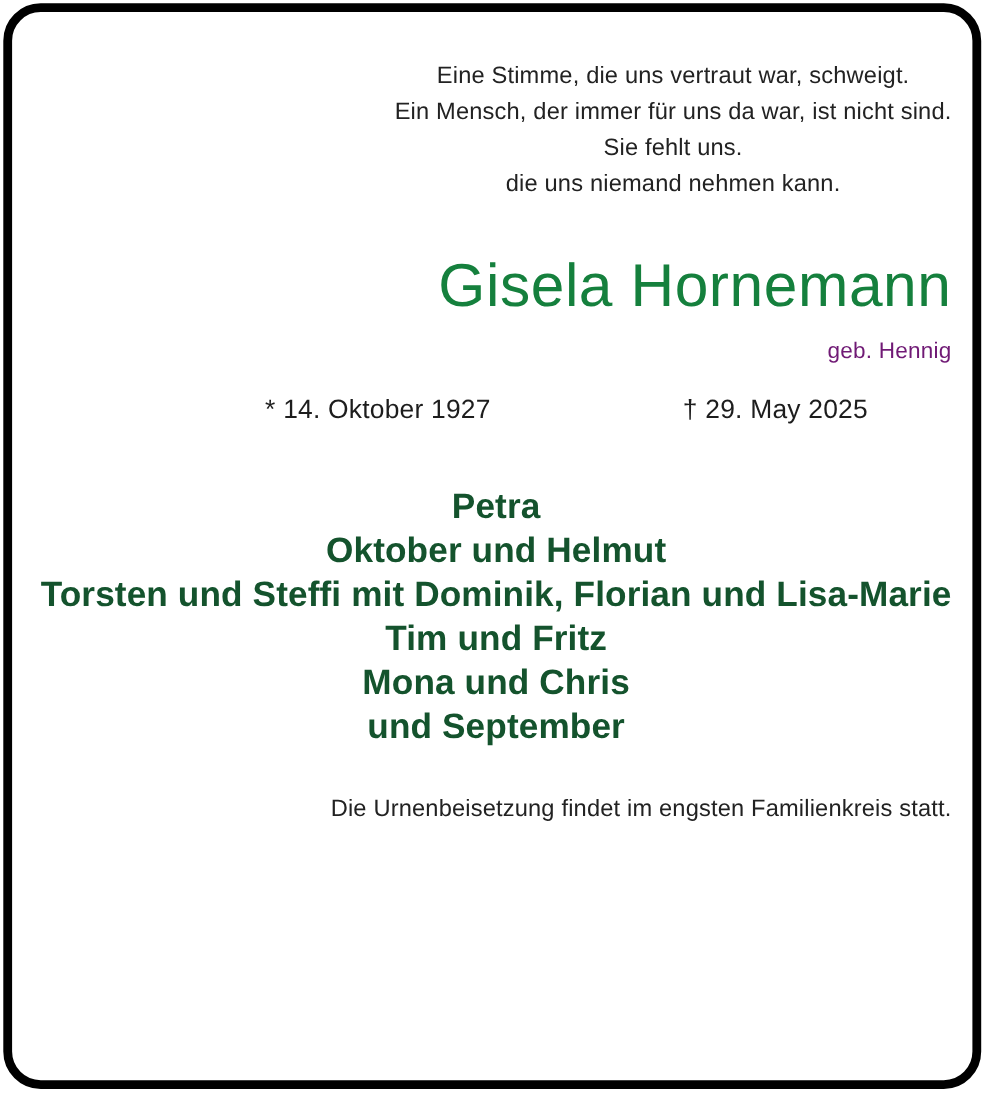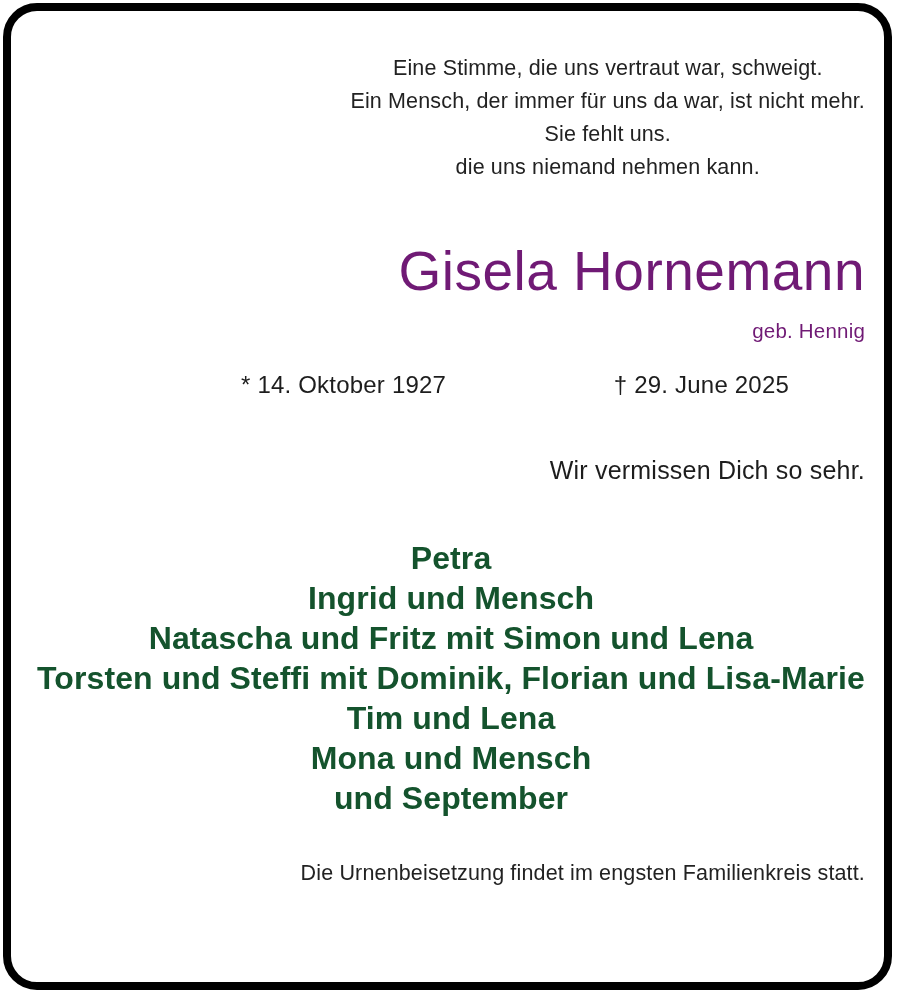--- a/index.html
+++ b/index.html
@@ -146,7 +146,7 @@
 
     <div class="poem">
       <div class="poem-line">Eine Stimme, die uns vertraut war, schweigt.</div>
-      <div class="poem-line">Ein Mensch, der immer für uns da war, ist nicht mehr.</div>
+      <div class="poem-line">Ein Mensch, der immer für uns da war, ist nicht sind.</div>
       <div class="poem-line">Sie fehlt uns.</div>
       <div class="poem-line">die uns niemand nehmen kann.</div>
     </div>

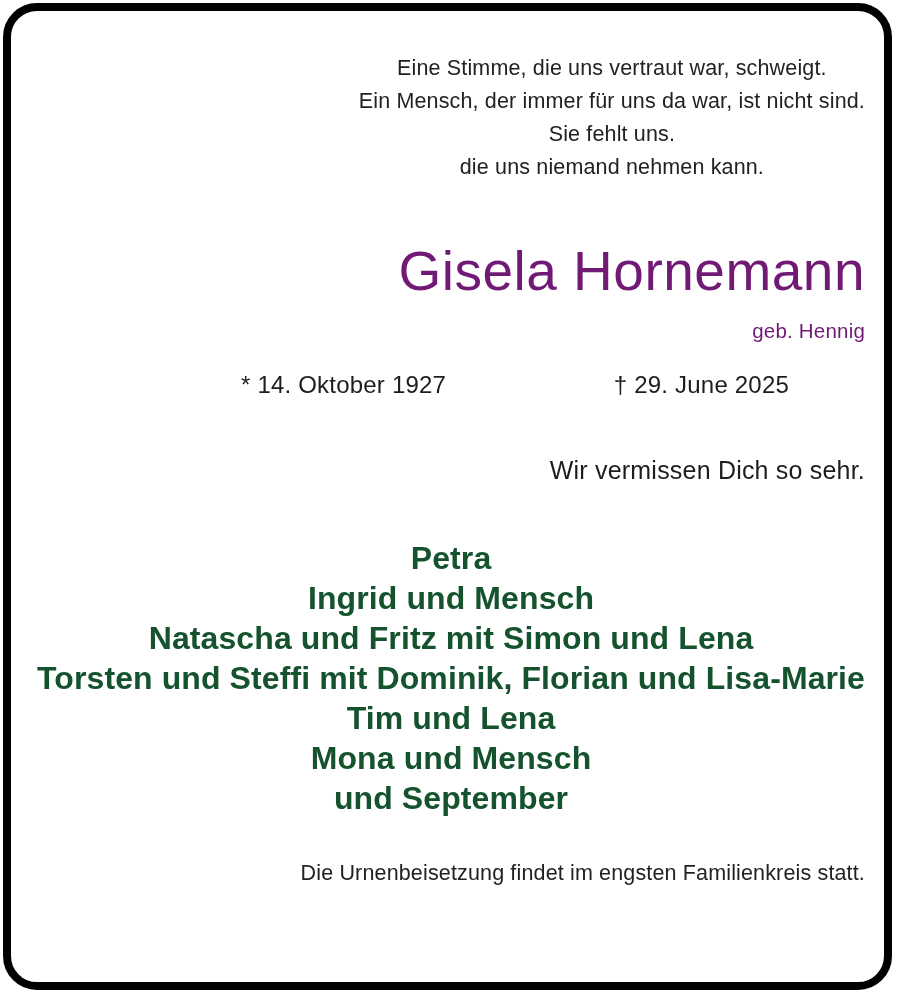--- a/index.html
+++ b/index.html
@@ -64,13 +64,13 @@
 
   
   .name {
-    margin-top: 56px;
+    margin-top: 44px;
     font-size: 55px;
     font-weight: 300;
     line-height: 62px;
     letter-spacing: 0.5px;
     text-align: center;
-    color: #701a75;
+    color: #15803d;
   }
 
   .maiden-name {

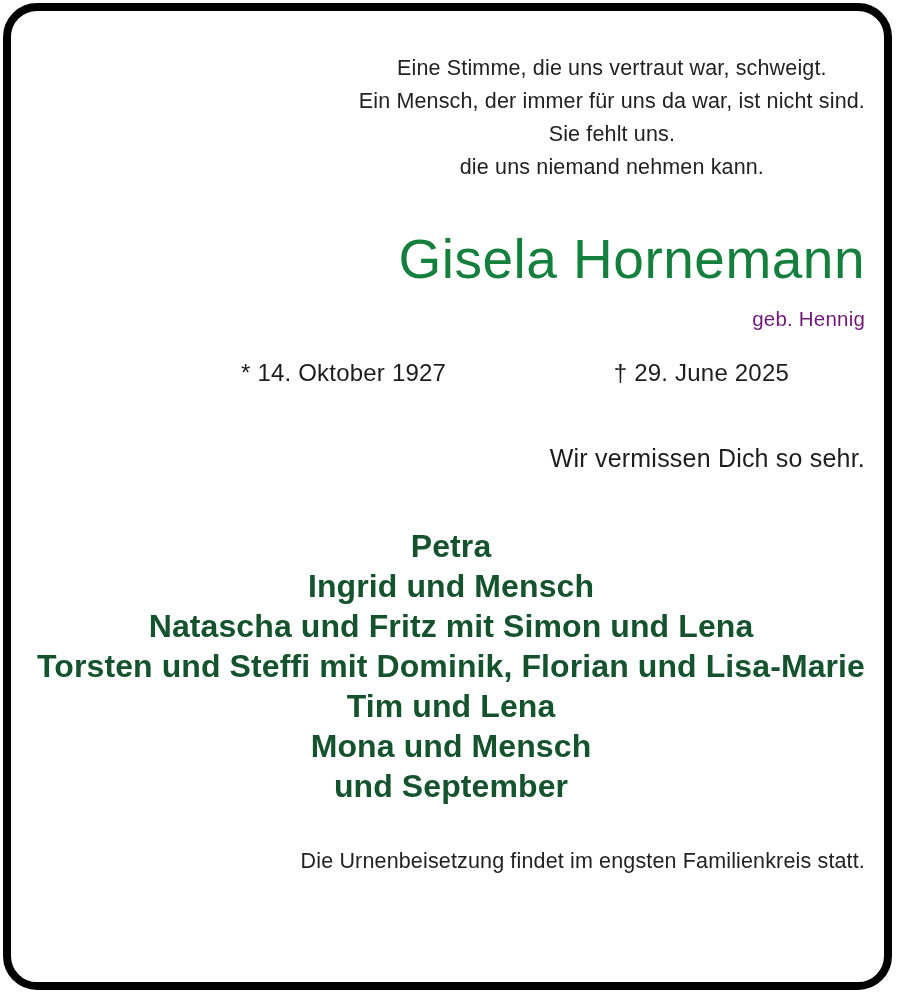--- a/index.html
+++ b/index.html
@@ -157,7 +157,7 @@
 
     <div class="dates">
       <div class="date-item">* 14. Oktober 1927</div>
-      <div class="date-item">† 29. June 2025</div>
+      <div class="date-item">† 29. May 2025</div>
     </div>
 
     <div class="farewell">Wir vermissen Dich so sehr.</div>

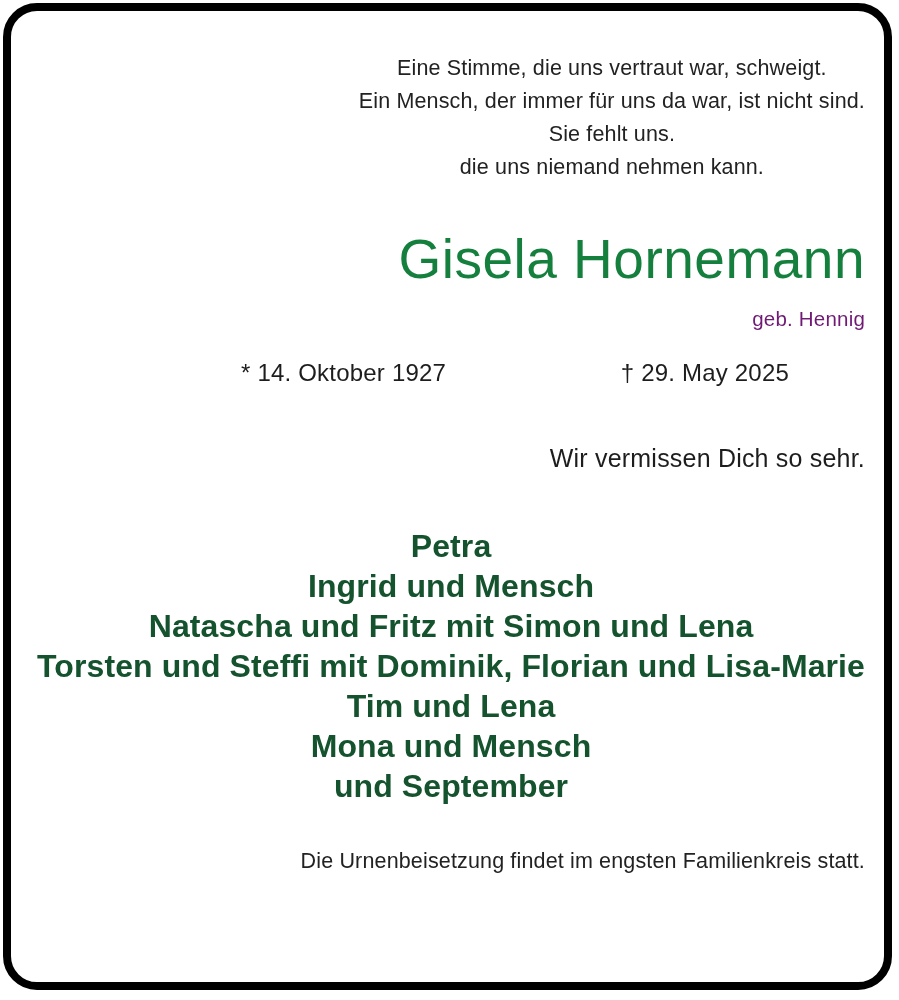--- a/index.html
+++ b/index.html
@@ -160,7 +160,6 @@
       <div class="date-item">† 29. May 2025</div>
     </div>
 
-    <div class="farewell">Wir vermissen Dich so sehr.</div>
 
     <div class="mourners">
       <div class="mourner-line">Petra</div>

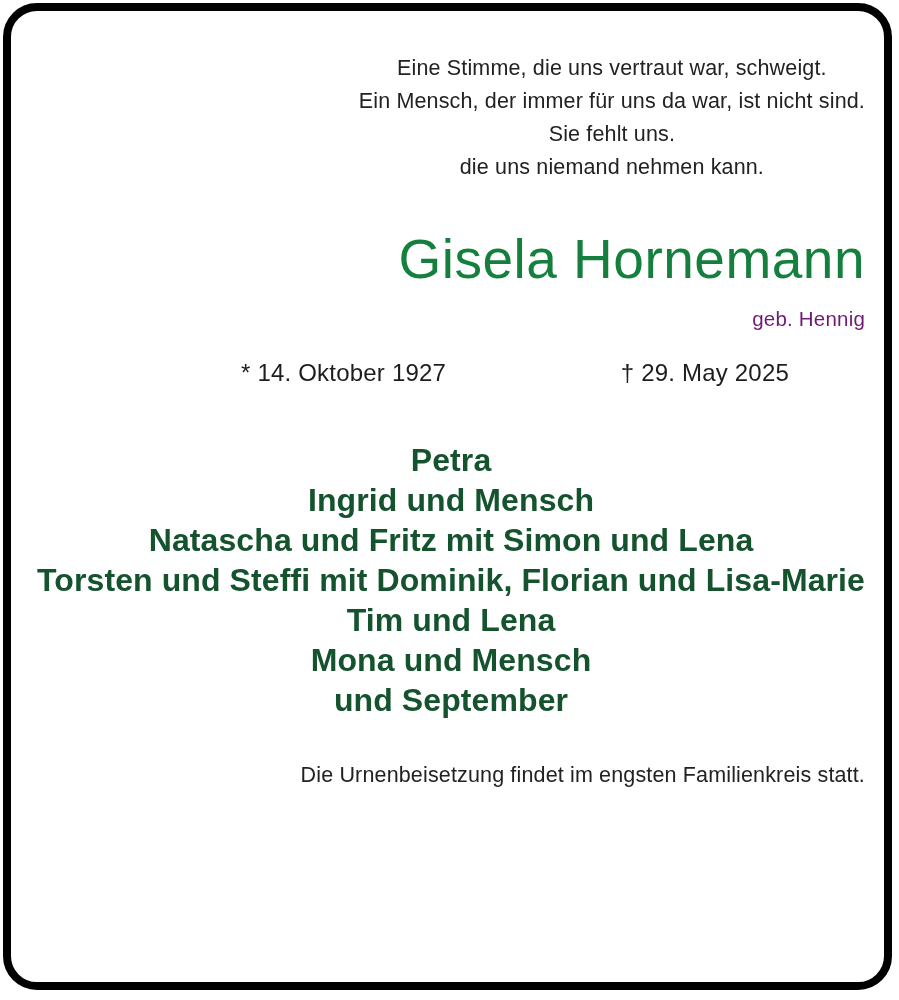--- a/index.html
+++ b/index.html
@@ -163,7 +163,7 @@
 
     <div class="mourners">
       <div class="mourner-line">Petra</div>
-      <div class="mourner-line">Ingrid und Mensch</div>
+      <div class="mourner-line">Oktober und Helmut</div>
       <div class="mourner-line">Natascha und Fritz mit Simon und Lena</div>
       <div class="mourner-line">Torsten und Steffi mit Dominik, Florian und Lisa-Marie</div>
       <div class="mourner-line">Tim und Lena</div>

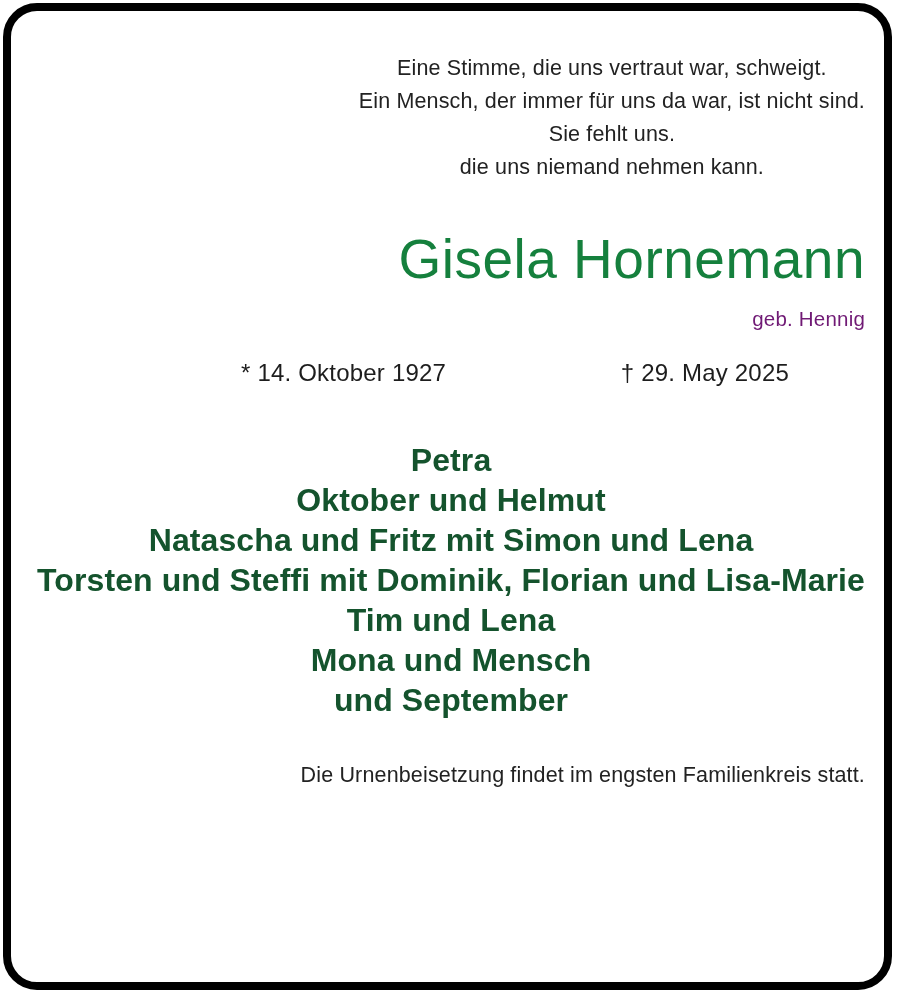--- a/index.html
+++ b/index.html
@@ -164,7 +164,6 @@
     <div class="mourners">
       <div class="mourner-line">Petra</div>
       <div class="mourner-line">Oktober und Helmut</div>
-      <div class="mourner-line">Natascha und Fritz mit Simon und Lena</div>
       <div class="mourner-line">Torsten und Steffi mit Dominik, Florian und Lisa-Marie</div>
       <div class="mourner-line">Tim und Lena</div>
       <div class="mourner-line">Mona und Mensch</div>

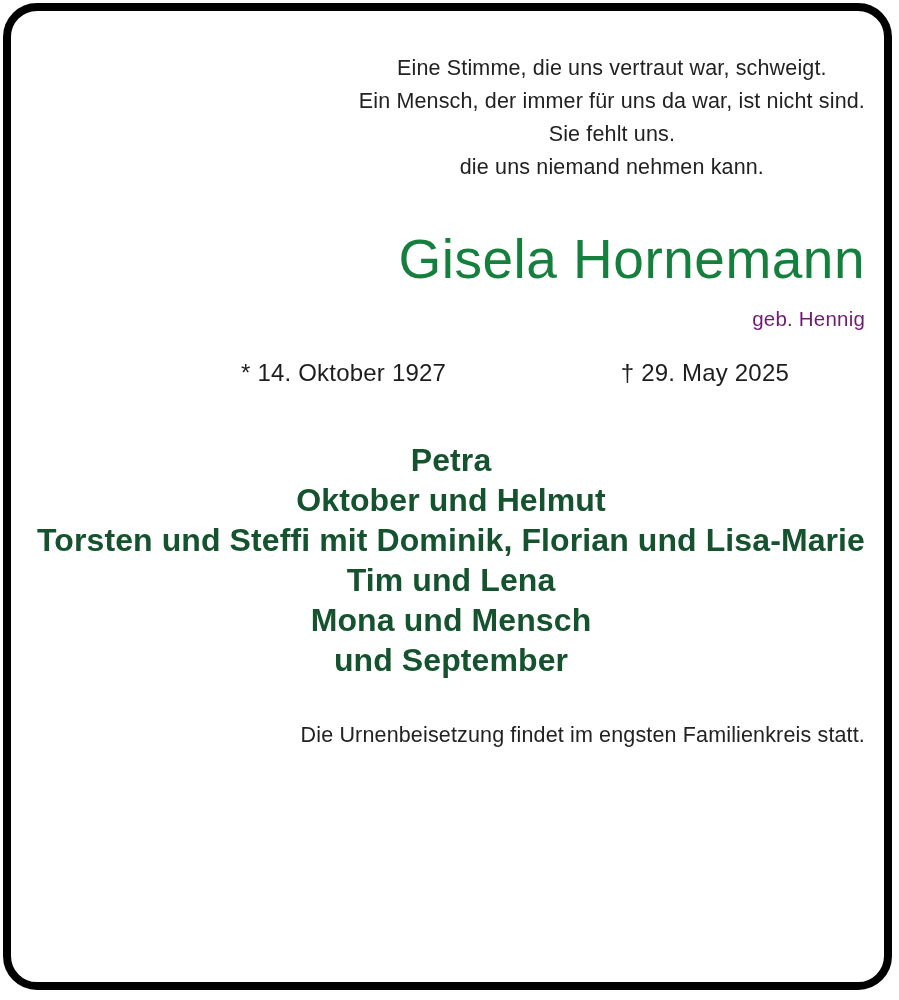--- a/index.html
+++ b/index.html
@@ -165,7 +165,7 @@
       <div class="mourner-line">Petra</div>
       <div class="mourner-line">Oktober und Helmut</div>
       <div class="mourner-line">Torsten und Steffi mit Dominik, Florian und Lisa-Marie</div>
-      <div class="mourner-line">Tim und Lena</div>
+      <div class="mourner-line">Tim und Fritz</div>
       <div class="mourner-line">Mona und Mensch</div>
       <div class="mourner-line">und September</div>
     </div>

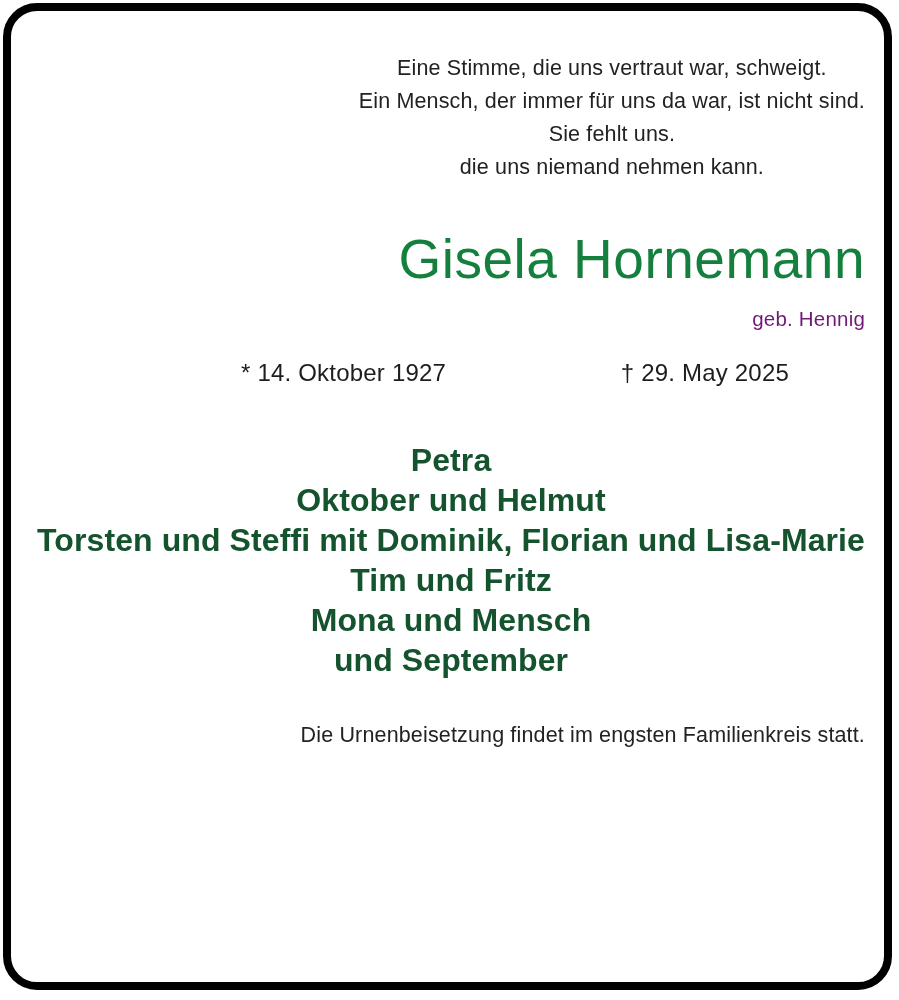--- a/index.html
+++ b/index.html
@@ -166,7 +166,7 @@
       <div class="mourner-line">Oktober und Helmut</div>
       <div class="mourner-line">Torsten und Steffi mit Dominik, Florian und Lisa-Marie</div>
       <div class="mourner-line">Tim und Fritz</div>
-      <div class="mourner-line">Mona und Mensch</div>
+      <div class="mourner-line">Mona und Chris</div>
       <div class="mourner-line">und September</div>
     </div>
 

